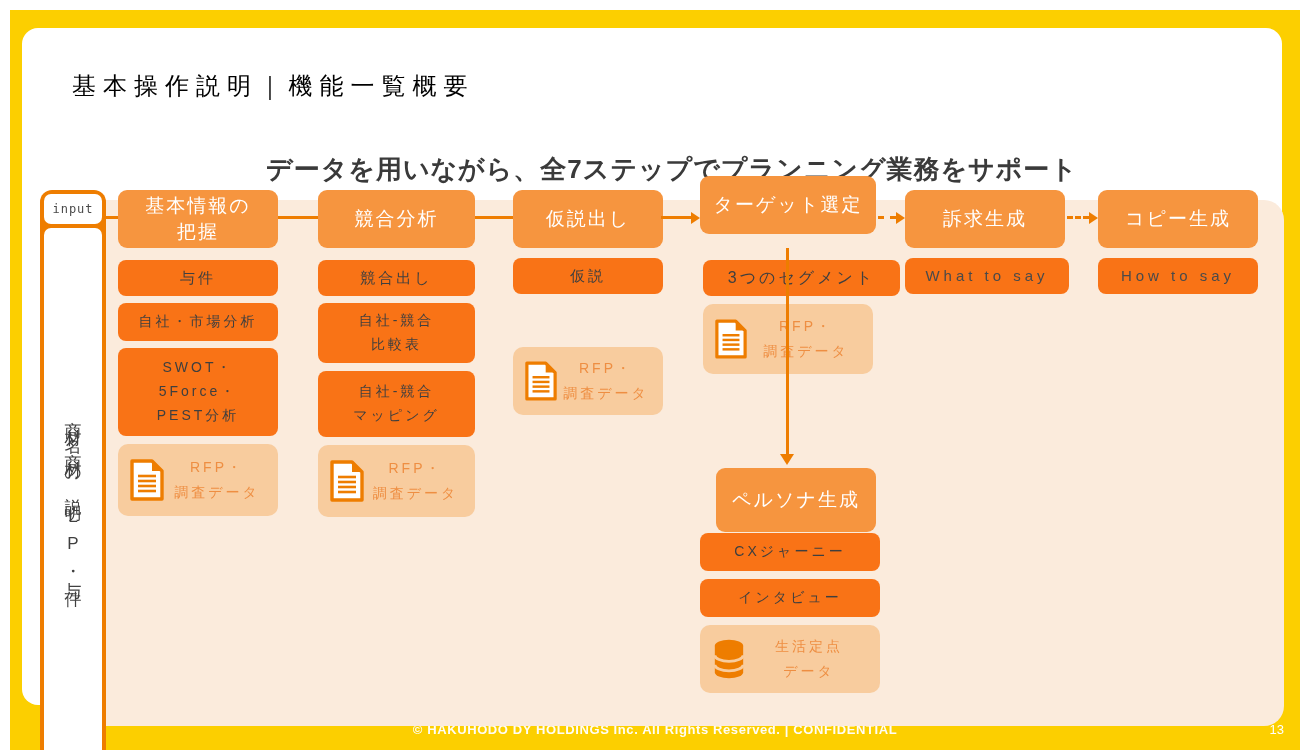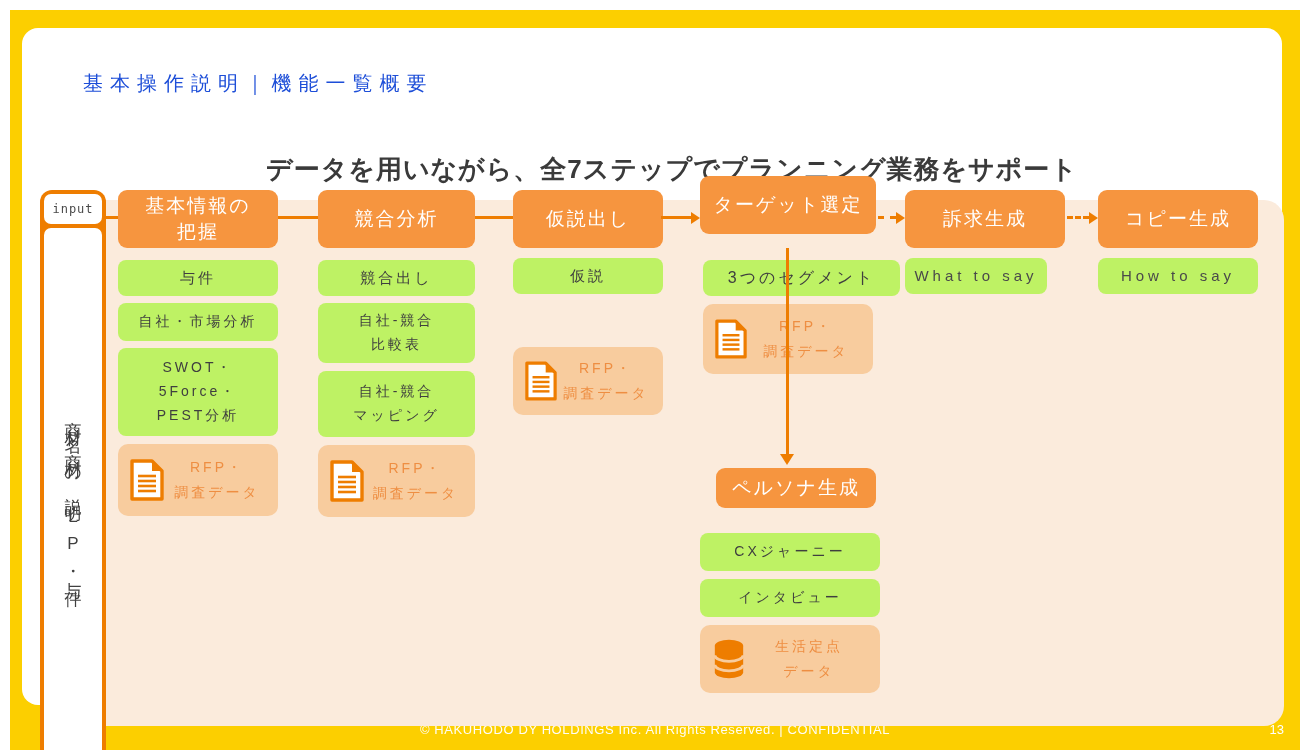--- a/index.html
+++ b/index.html
@@ -23,7 +23,7 @@
           color:rgba(255,255,255,.96);font-size:13px;letter-spacing:.6px;}
   .page-num{position:absolute;right:16px;bottom:13px;color:#fff;font-size:13px;}
   .card{position:absolute;left:22px;top:28px;width:1260px;height:677px;background:#fff;border-radius:16px;}
-  .title{position:absolute;left:61px;top:42px;font-size:20px;color:#1d4ed8;letter-spacing:7px;}
+  .title{position:absolute;left:50px;top:42px;font-size:24px;color:#000000;letter-spacing:7px;}
   .subtitle{position:absolute;left:0;top:124px;width:1300px;text-align:center;
             font-size:26px;font-weight:bold;color:#3A3A3A;letter-spacing:1px;}
   .panel{position:absolute;left:35px;top:172px;width:1227px;height:526px;background:var(--peach);border-radius:20px;}

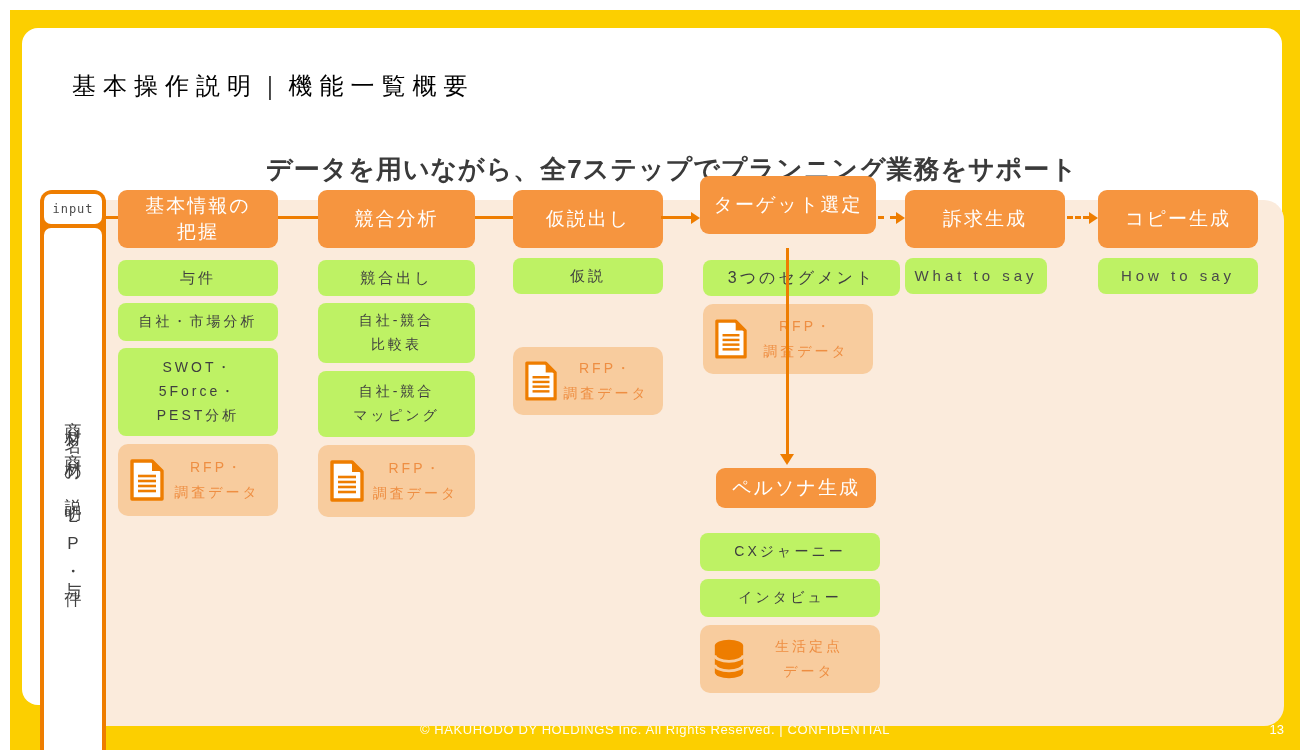--- a/index.html
+++ b/index.html
@@ -53,7 +53,7 @@
   #persona-step{left:716px;top:468px;width:160px;height:40px;}
 
   
-  .item{position:absolute;background:#bef264;border-radius:8px;color:var(--ink);
+  .item{position:absolute;background:#f97316;border-radius:8px;color:var(--ink);
         display:flex;align-items:center;justify-content:center;font-size:15px;
         letter-spacing:3px;text-align:center;white-space:pre-line;line-height:1.7;}
   #c1-i0{left:118px;top:260px;width:160px;height:36px;}

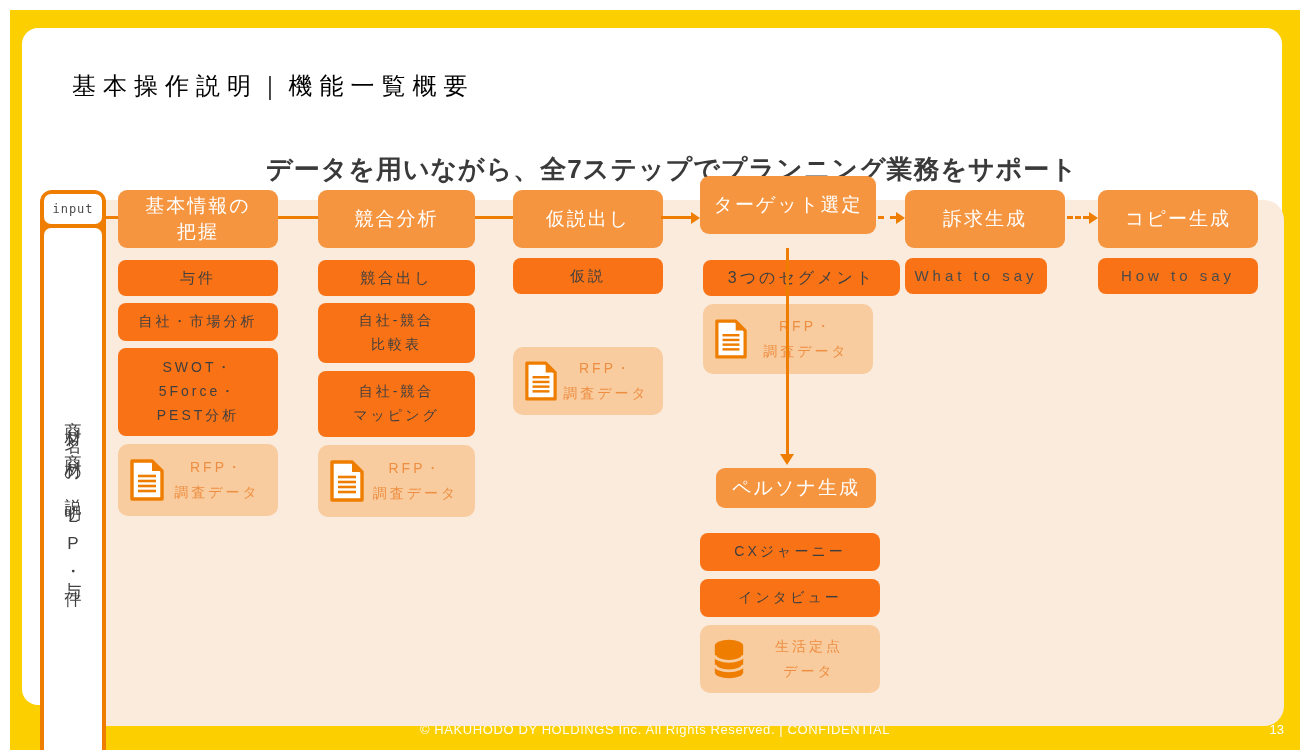--- a/index.html
+++ b/index.html
@@ -65,7 +65,7 @@
   #c3-i0{left:513px;top:258px;width:150px;height:36px;}
   #c3-i1{left:513px;top:301px;width:150px;height:38px;font-size:13.5px;}
   #c4-i0{left:703px;top:260px;width:197px;height:36px;font-size:16px;}
-  #c5-i0{left:905px;top:258px;width:142px;height:36px;letter-spacing:4px;color:#4a4a4a;}
+  #c5-i0{left:905px;top:258px;width:164px;height:36px;letter-spacing:4px;color:#4a4a4a;}
   #c6-i0{left:1098px;top:258px;width:160px;height:36px;letter-spacing:4px;color:#4a4a4a;}
   #p-i0{left:700px;top:533px;width:180px;height:38px;font-size:14px;}
   #p-i1{left:700px;top:579px;width:180px;height:38px;font-size:14px;}

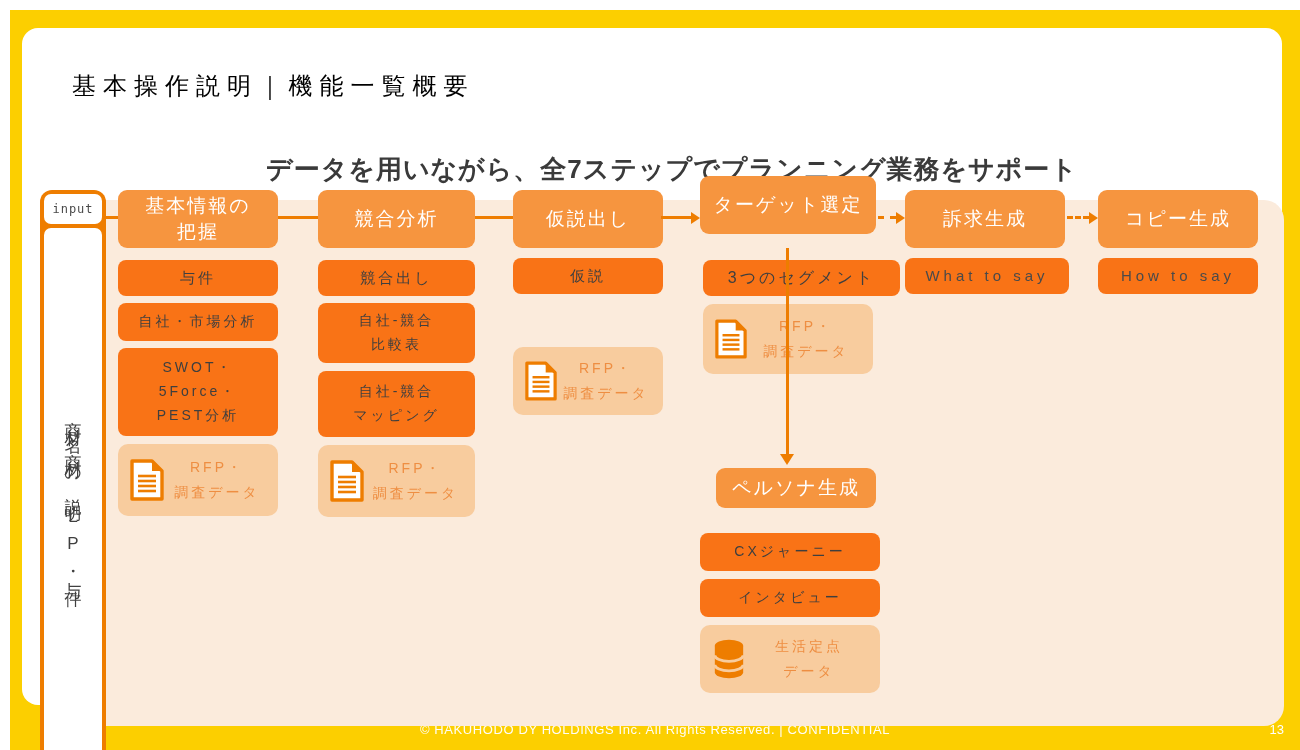--- a/index.html
+++ b/index.html
@@ -50,7 +50,7 @@
   #step4{left:700px;top:176px;width:176px;}
   #step5{left:905px;top:190px;width:160px;}
   #step6{left:1098px;top:190px;width:160px;text-align:center;}
-  #persona-step{left:716px;top:468px;width:160px;height:40px;}
+  #persona-step{left:716px;top:468px;width:160px;height:64px;}
 
   
   .item{position:absolute;background:#f97316;border-radius:8px;color:var(--ink);

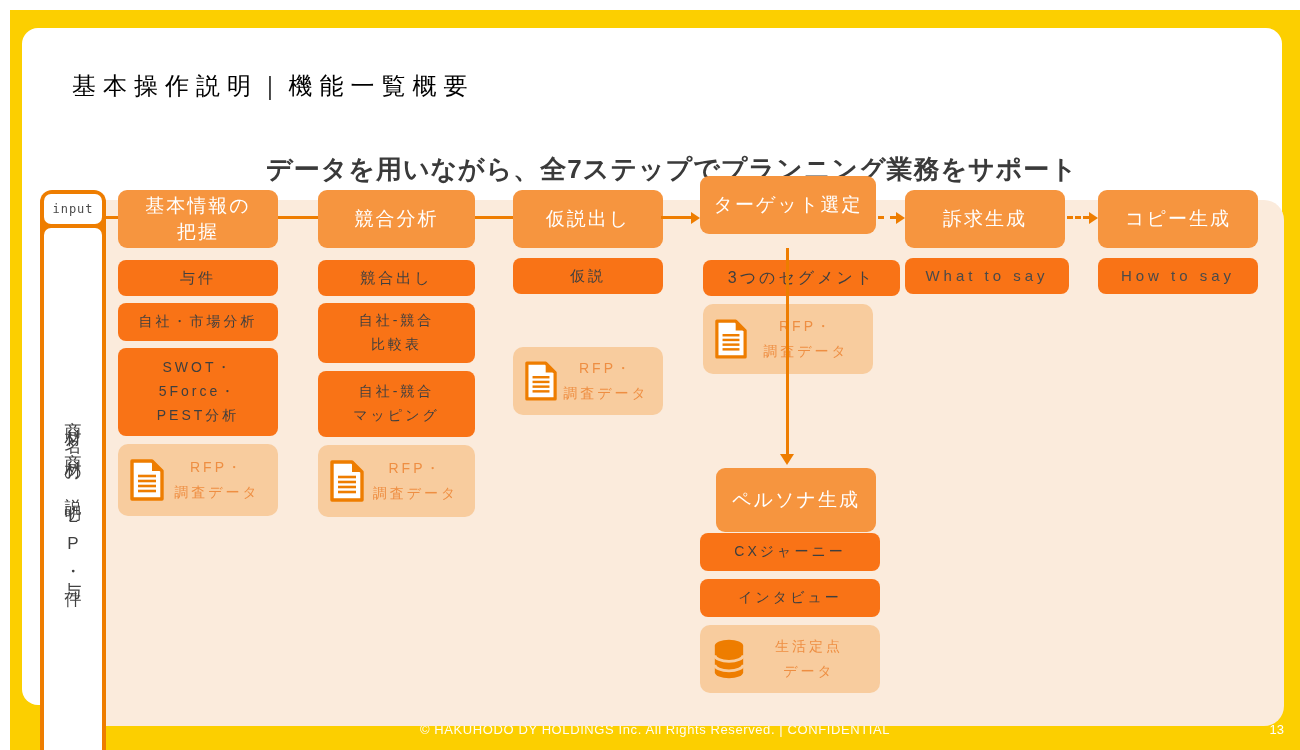--- a/index.html
+++ b/index.html
@@ -20,7 +20,7 @@
   .page{position:absolute;inset:0;}
   .frame{position:absolute;left:10px;top:10px;right:0;bottom:0;background:var(--yellow);}
   .footer{position:absolute;left:0;right:0;bottom:13px;text-align:center;
-          color:rgba(255,255,255,.96);font-size:13px;letter-spacing:.6px;}
+          color:rgba(255,255,255,.96);font-size:13px;letter-spacing:.6px;font-weight:bold;}
   .page-num{position:absolute;right:16px;bottom:13px;color:#fff;font-size:13px;}
   .card{position:absolute;left:22px;top:28px;width:1260px;height:677px;background:#fff;border-radius:16px;}
   .title{position:absolute;left:50px;top:42px;font-size:24px;color:#000000;letter-spacing:7px;}

